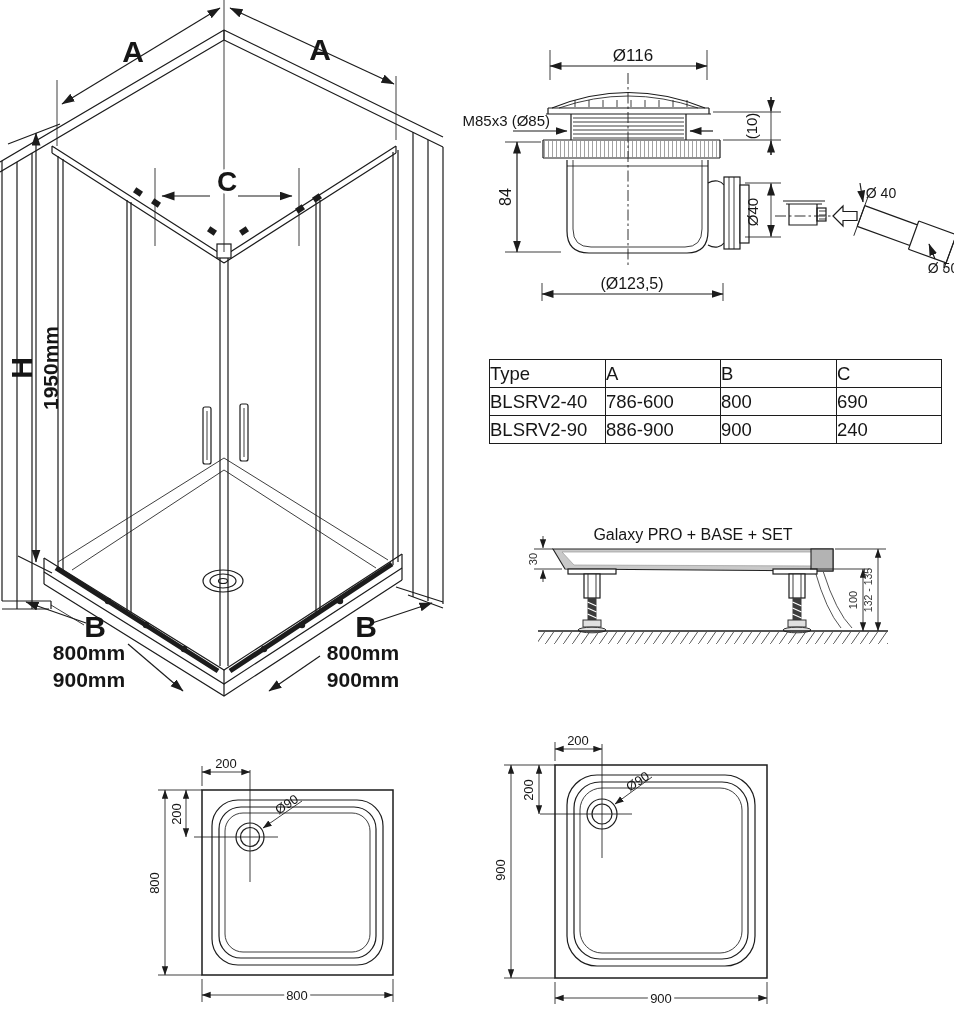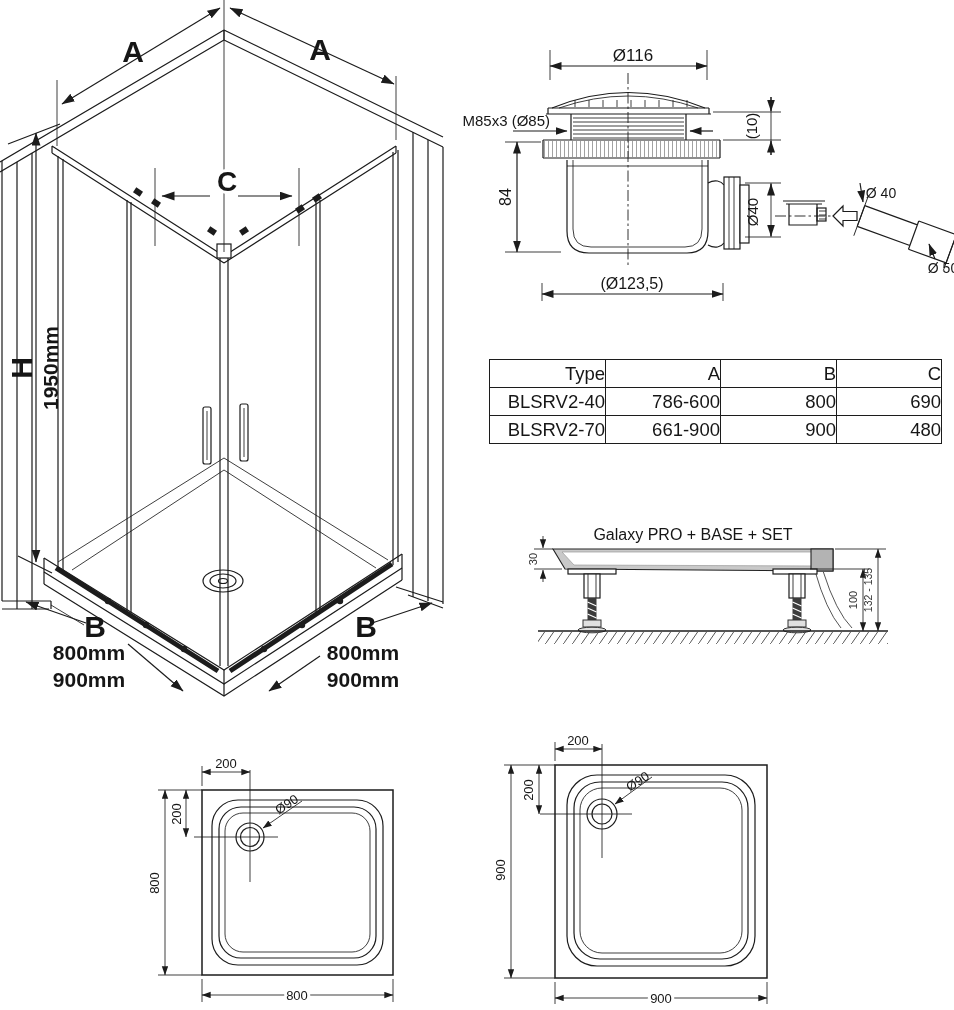--- a/index.html
+++ b/index.html
@@ -27,7 +27,7 @@
   
   .spec{position:absolute;left:489px;top:359px;border-collapse:collapse;table-layout:fixed;}
   .spec th,.spec td{border:1.6px solid #1c1c1c;font-size:18.5px;font-weight:400;
-       text-align:right;vertical-align:middle;padding:0;height:27px;color:#161616;
+       text-align:left;vertical-align:middle;padding:0;height:27px;color:#161616;
        font-family:"Liberation Sans",sans-serif;}
 </style>
 </head>

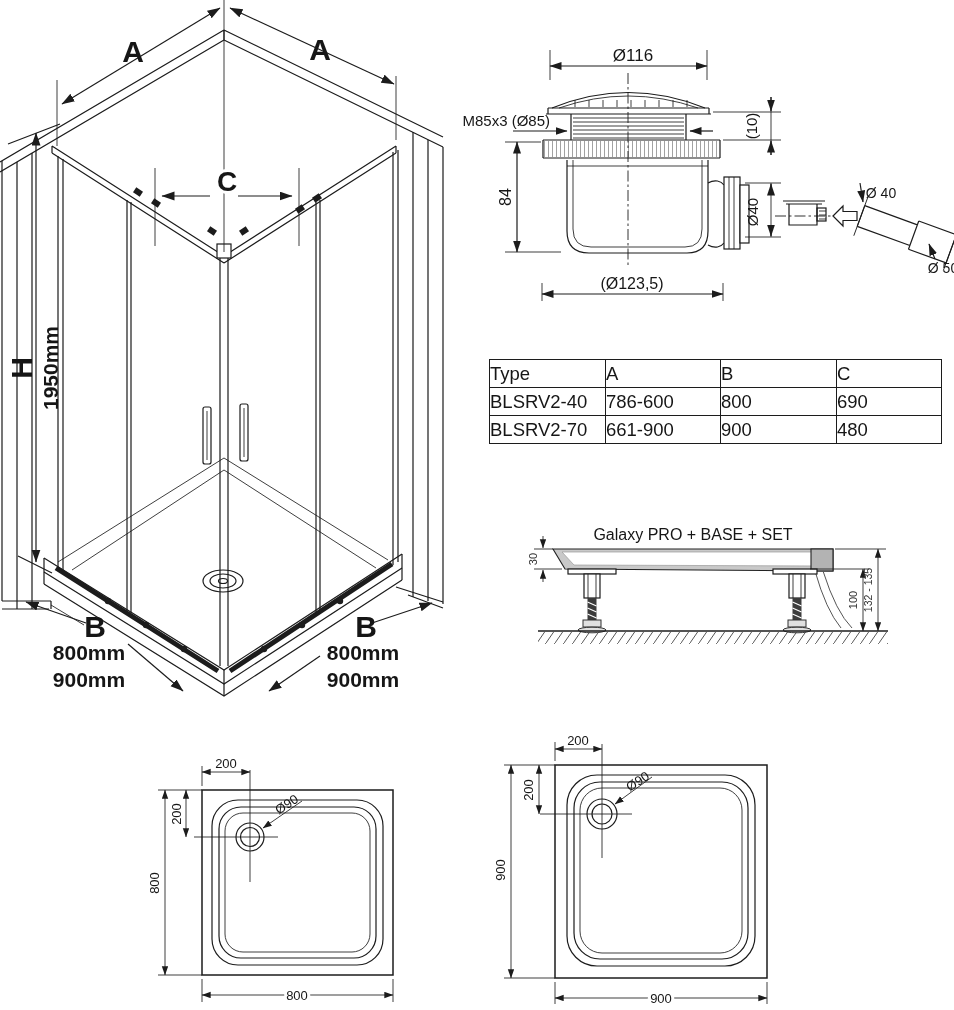--- a/index.html
+++ b/index.html
@@ -227,7 +227,7 @@
       <td>690</td>
     </tr>
     <tr>
-      <td>BLSRV2-70</td>
+      <td>BLSRV2-90</td>
       <td>661-900</td>
       <td>900</td>
       <td>480</td>

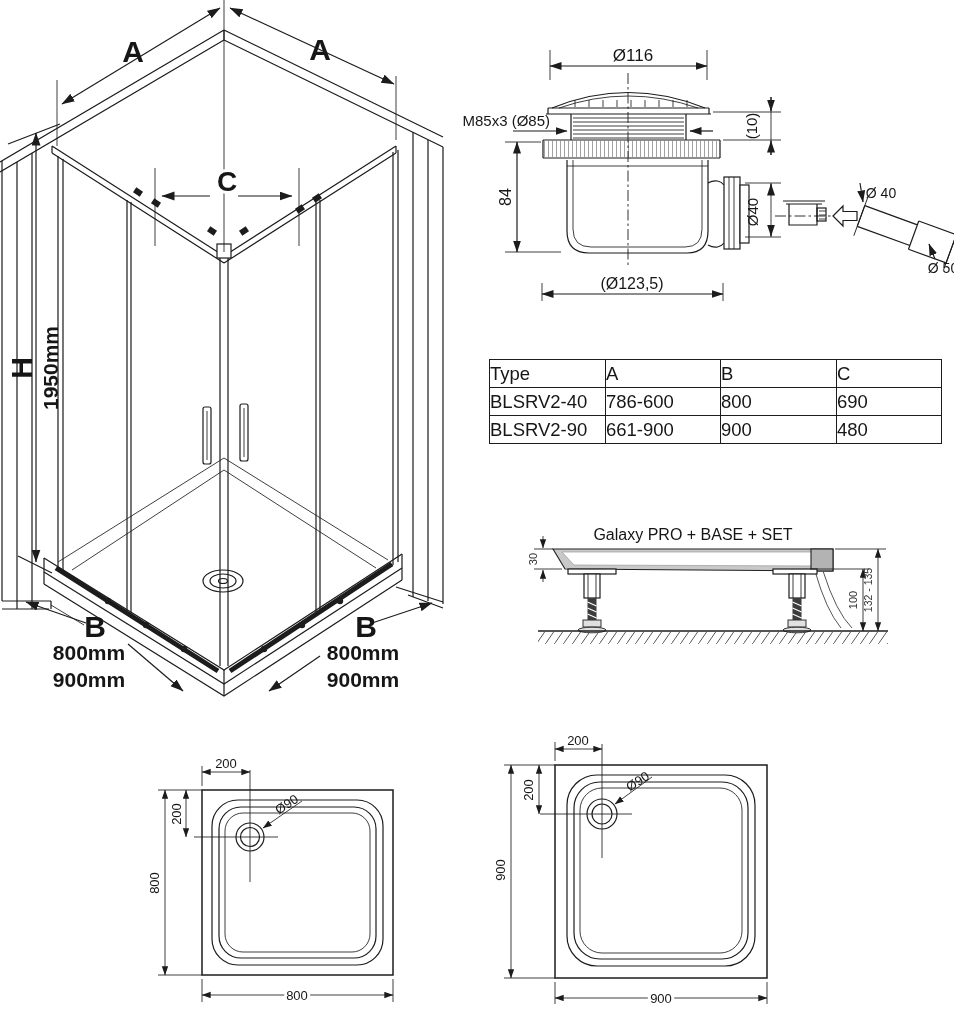--- a/index.html
+++ b/index.html
@@ -228,7 +228,7 @@
     </tr>
     <tr>
       <td>BLSRV2-90</td>
-      <td>661-900</td>
+      <td>886-900</td>
       <td>900</td>
       <td>480</td>
     </tr>

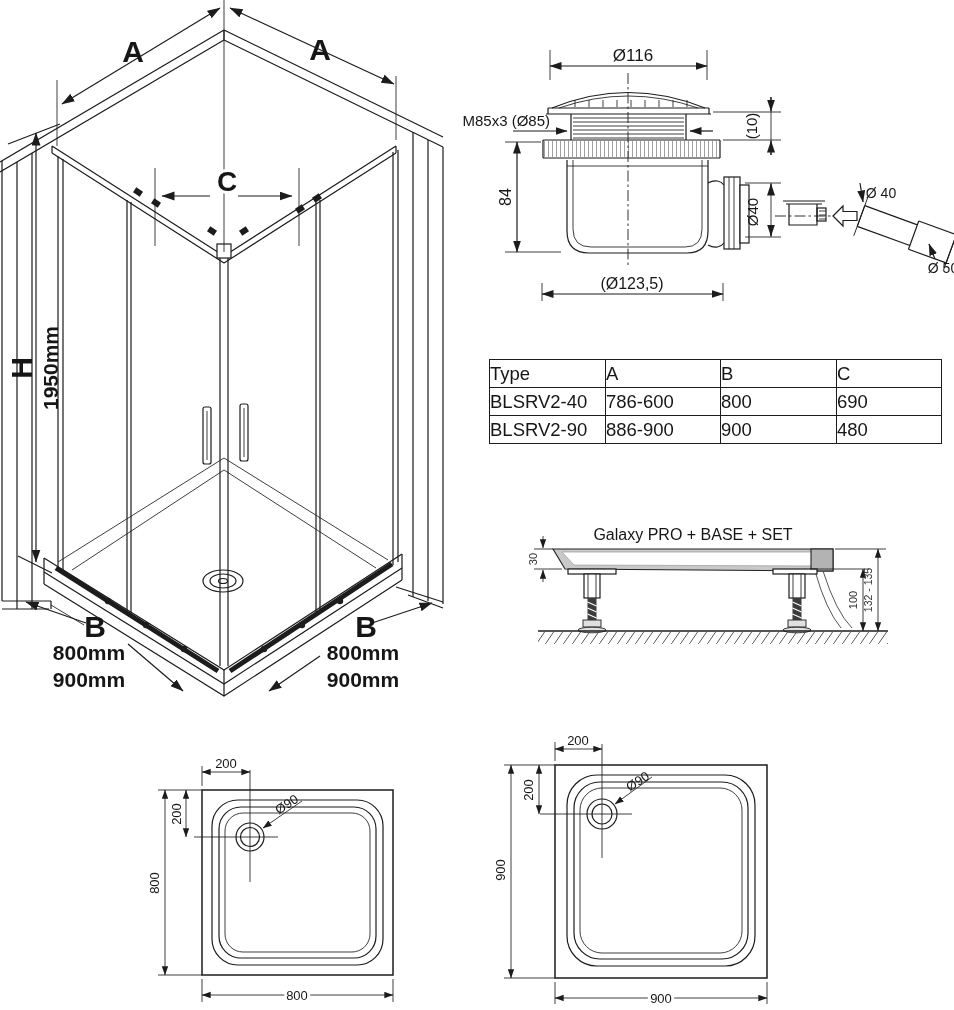--- a/index.html
+++ b/index.html
@@ -230,7 +230,7 @@
       <td>BLSRV2-90</td>
       <td>886-900</td>
       <td>900</td>
-      <td>480</td>
+      <td>240</td>
     </tr>
   </tbody>
     </table>

